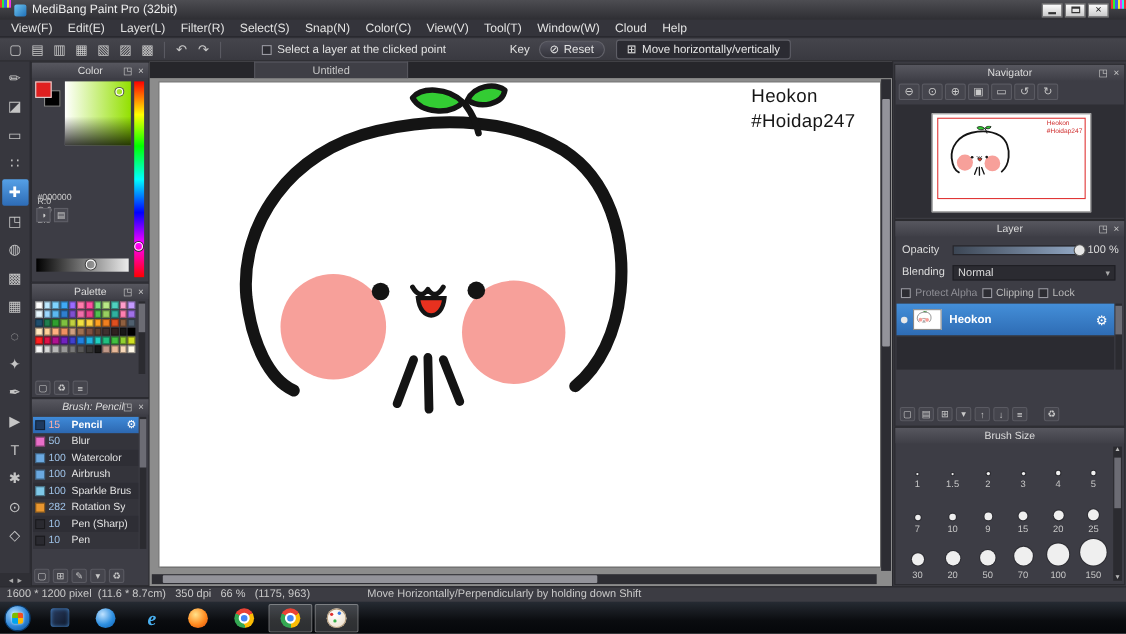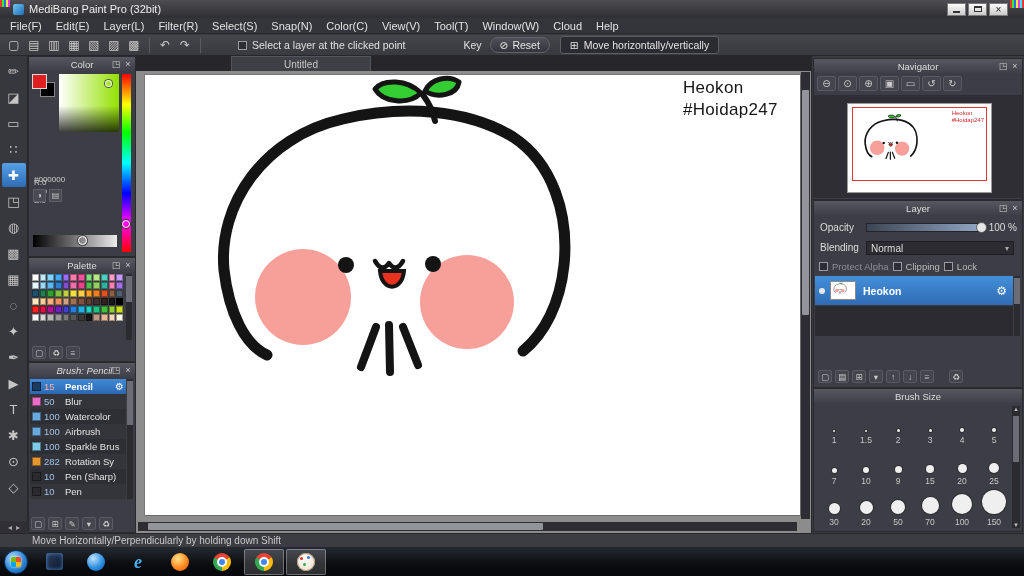--- a/index.html
+++ b/index.html
@@ -209,7 +209,7 @@
   </div>
 
   <div class="menubar">
-      <span class="menu-item">File(F)</span>
+      <span class="menu-item">View(F)</span>
       <span class="menu-item">Edit(E)</span>
       <span class="menu-item">Layer(L)</span>
       <span class="menu-item">Filter(R)</span>

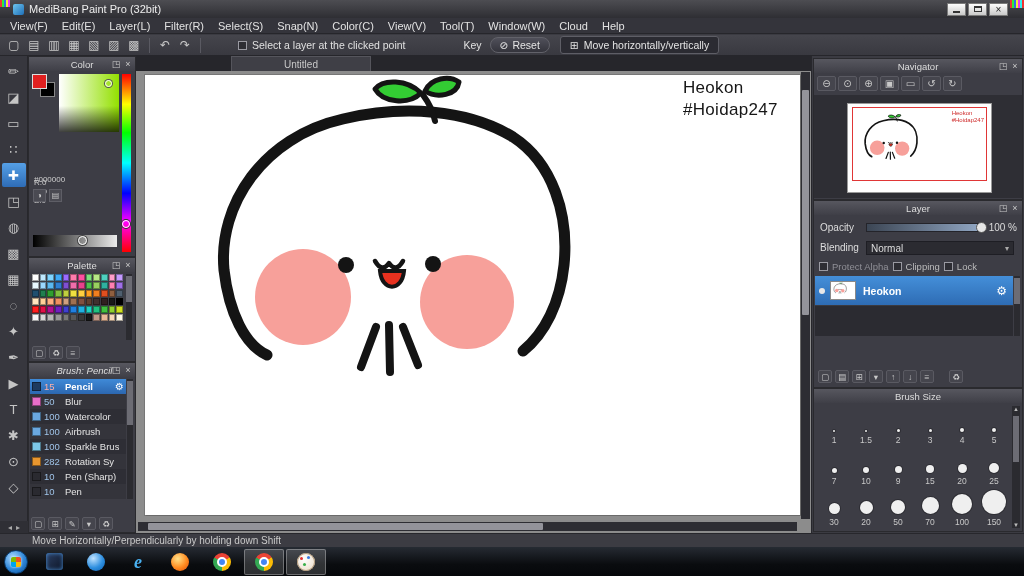--- a/index.html
+++ b/index.html
@@ -655,6 +655,7 @@
   </div>
 
   <div class="statusbar">
+    <span class="info">1600 * 1200 pixel  (11.6 * 8.7cm)   350 dpi   66 %   (1175, 963)</span>
     <span class="hint">Move Horizontally/Perpendicularly by holding down Shift</span>
   </div>
 

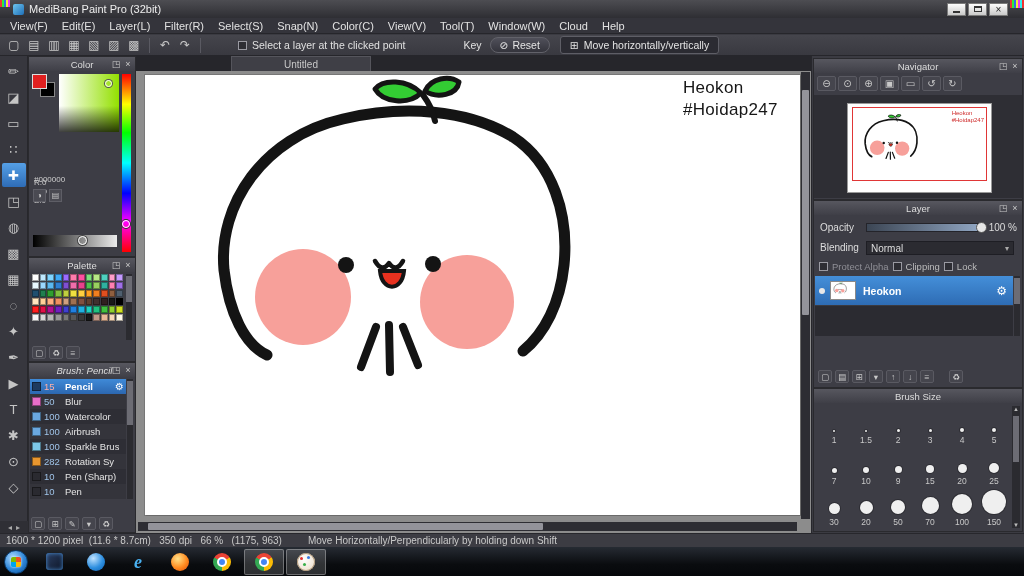--- a/index.html
+++ b/index.html
@@ -145,7 +145,7 @@
   
   .statusbar{position:absolute;left:0;right:0;top:533px;height:14px;background:#3c3c43;border-top:1px solid #27272c;color:#c9c9c9;font-size:10px;display:flex;align-items:center;padding-left:6px;}
   .statusbar .info{white-space:pre;}
-  .statusbar .hint{margin-left:26px;white-space:pre;}
+  .statusbar .hint{margin-left:52px;white-space:pre;}
 
   
   .taskbar{position:absolute;left:0;right:0;bottom:0;height:29px;background:linear-gradient(#262b33,#0a0c0f 60%,#05070a);display:flex;align-items:center;}

